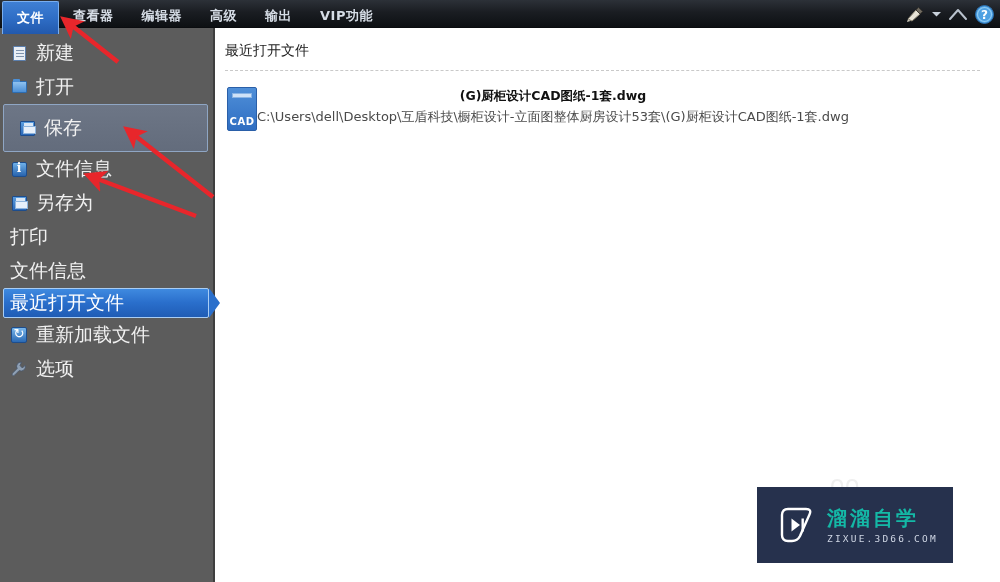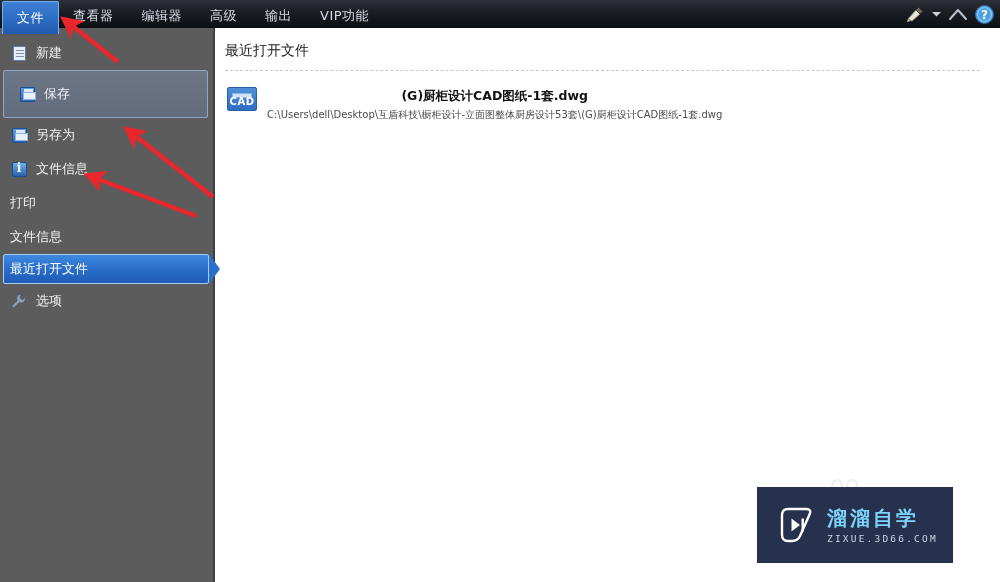--- a/index.html
+++ b/index.html
@@ -27,7 +27,7 @@
   .menu-item {
     display: flex; align-items: center; justify-content: flex-start;
     padding: 16px 14px;
-    font-size: 13px; font-weight: normal;
+    font-size: 13px; font-weight: bold;
     color: #d6dde6;
     letter-spacing: 0.5px;
     cursor: default;

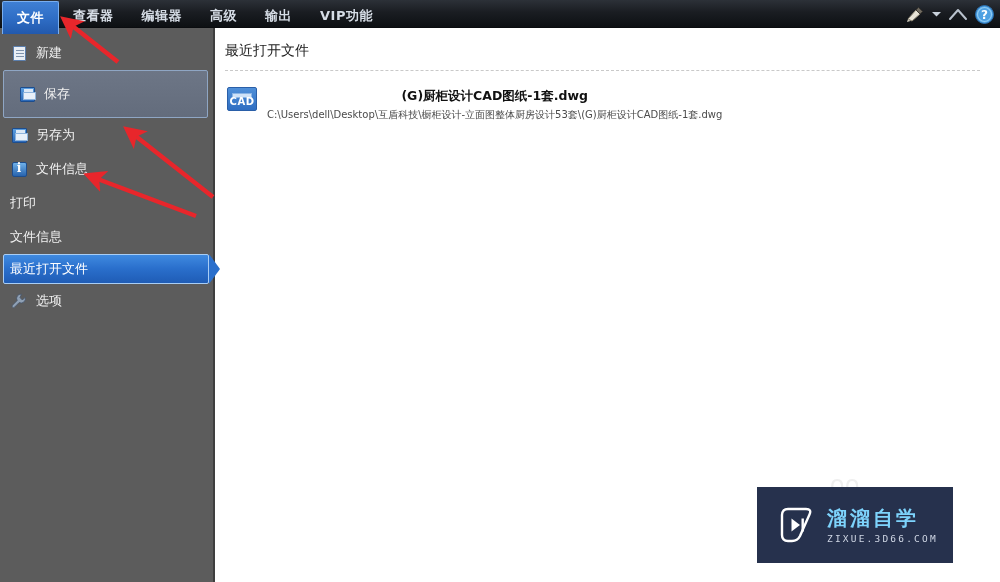--- a/index.html
+++ b/index.html
@@ -60,7 +60,7 @@
     display: flex; align-items: center;
     padding-left: 10px;
     color: #f0f0f0;
-    font-size: 13px;
+    font-size: 19px;
     cursor: default;
   }
   .side-item .sic {

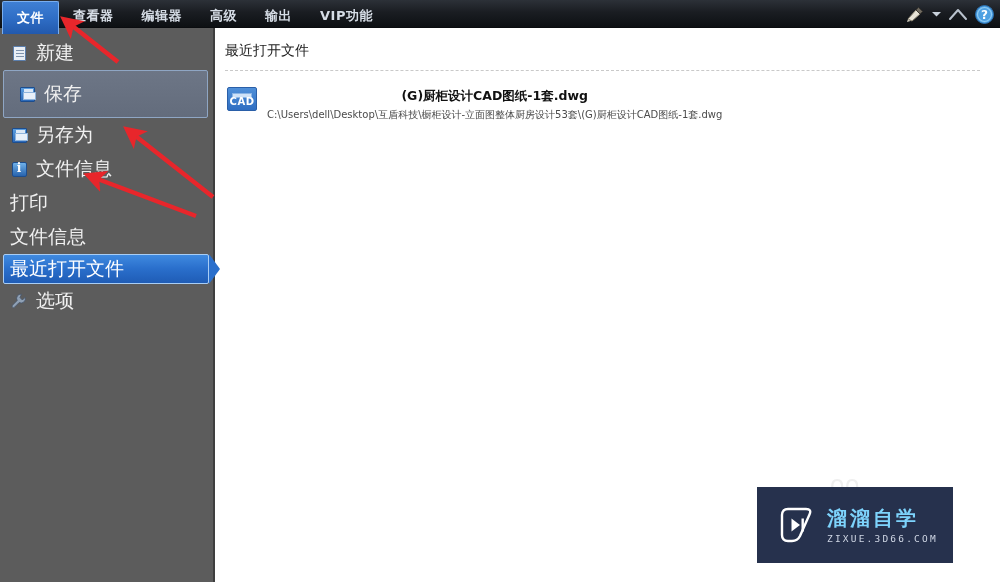--- a/index.html
+++ b/index.html
@@ -303,6 +303,12 @@
       <span class="slabel">新建</span>
     </div>
 
+    <div class="side-item">
+      <span class="sic">
+          <span class="ic-folder"></span>
+        </span>
+      <span class="slabel">打开</span>
+    </div>
 
     <div class="side-item hover">
       <span class="sic">

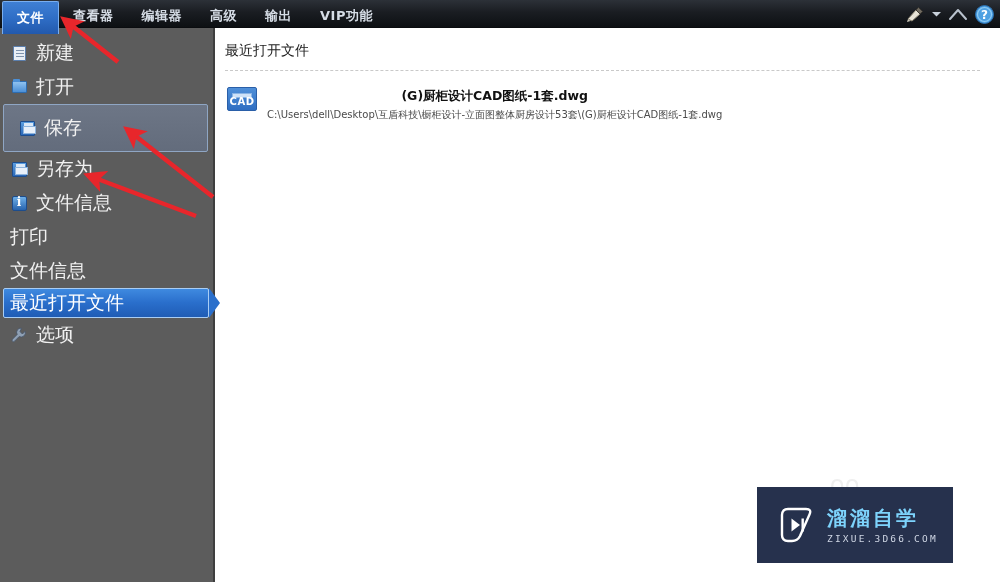--- a/index.html
+++ b/index.html
@@ -183,9 +183,8 @@
     cursor: default;
   }
   .cad-icon {
-    width: 30px; height: 24px;
+    width: 30px; height: 44px;
     flex: none;
-    margin-right: 10px;
     position: relative;
     background: linear-gradient(180deg,#4f8fd8 0%, #2f6ec2 100%);
     border: 1px solid #2a5fa8;

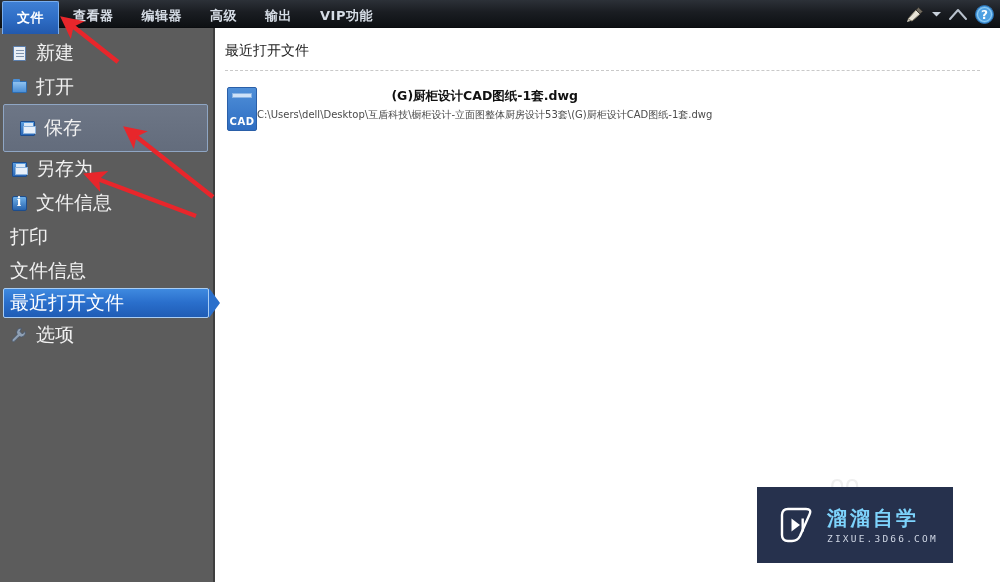--- a/index.html
+++ b/index.html
@@ -206,7 +206,7 @@
   }
   .file-meta { display: flex; flex-direction: column; gap: 3px; padding-top: 1px; align-items: center;}
   .file-name { font-size: 12.5px; color: #111111; font-weight: bold; }
-  .file-path { font-size: 10px; color: #4a4a4a; }
+  .file-path { font-size: 13px; color: #4a4a4a; }
 
   
   .watermark {

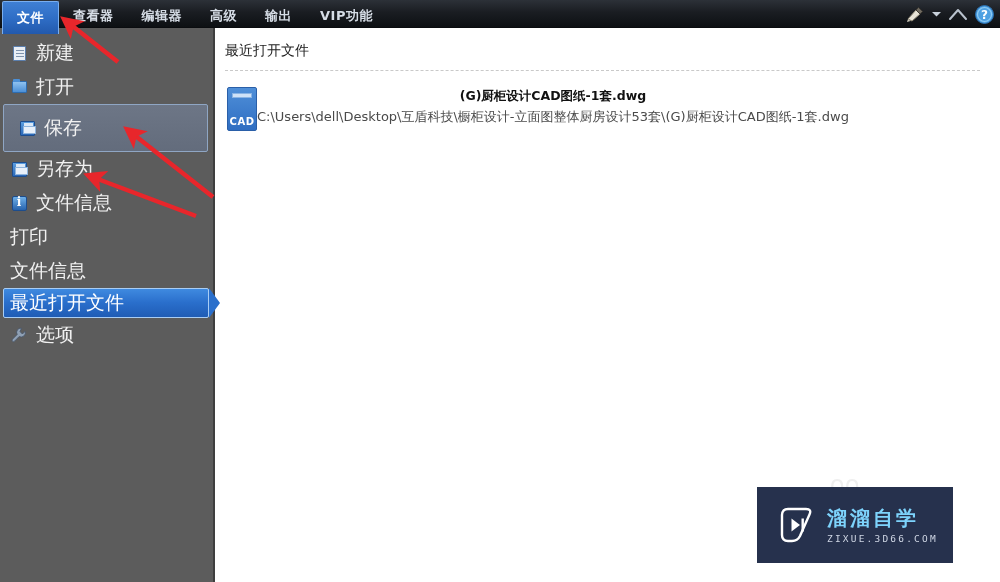--- a/index.html
+++ b/index.html
@@ -318,16 +318,16 @@
 
     <div class="side-item">
       <span class="sic">
+          <span class="ic-info"></span>
+        </span>
+      <span class="slabel">文件信息</span>
+    </div>
+
+    <div class="side-item">
+      <span class="sic">
           <span class="ic-floppy"></span>
         </span>
       <span class="slabel">另存为</span>
-    </div>
-
-    <div class="side-item">
-      <span class="sic">
-          <span class="ic-info"></span>
-        </span>
-      <span class="slabel">文件信息</span>
     </div>
 
     <div class="side-item">

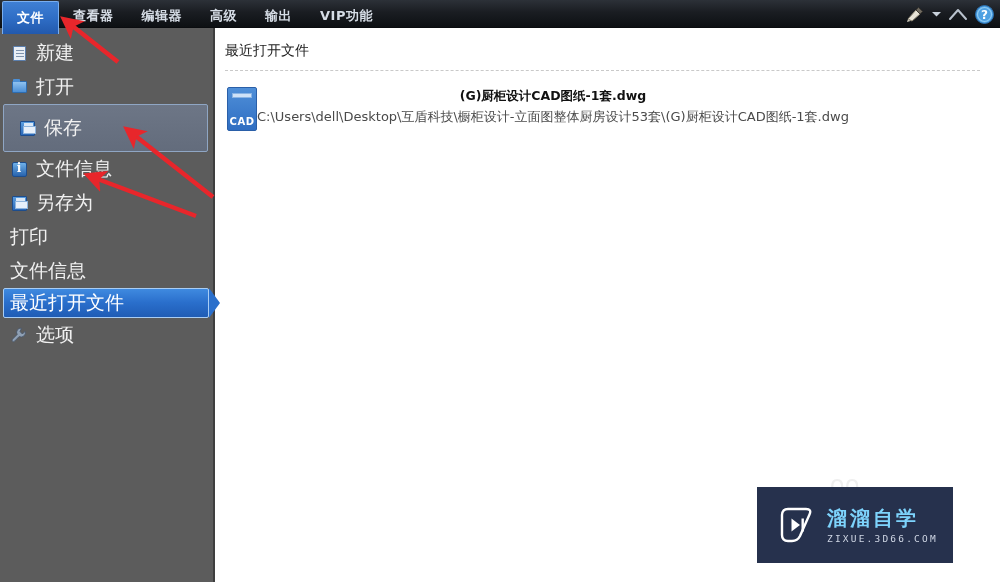--- a/index.html
+++ b/index.html
@@ -348,6 +348,12 @@
     </div>
 
 
+    <div class="side-item">
+      <span class="sic">
+          <span class="ic-refresh"></span>
+        </span>
+      <span class="slabel">重新加载文件</span>
+    </div>
 
     <div class="side-item">
       <span class="sic">

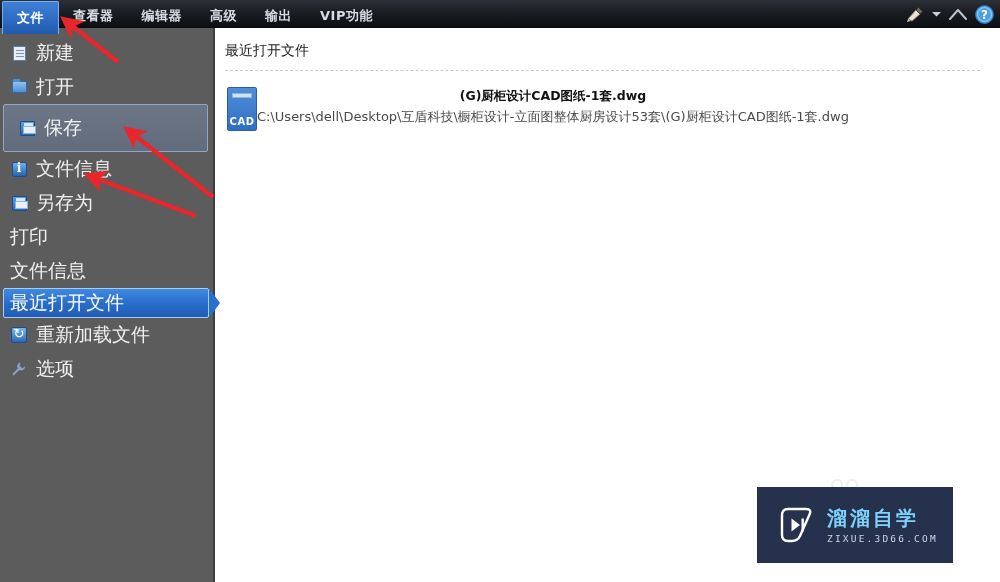--- a/index.html
+++ b/index.html
@@ -221,7 +221,7 @@
   .wm-logo { width: 44px; height: 44px; flex: none; margin-right: 10px; }
   .wm-txt { display:flex; flex-direction: column; }
   .wm-cn {
-    font-size: 20px; color: #7dd3fc; font-weight: bold;
+    font-size: 20px; color: #14b8a6; font-weight: bold;
     letter-spacing: 3px; line-height: 24px;
   }
   .wm-en {

